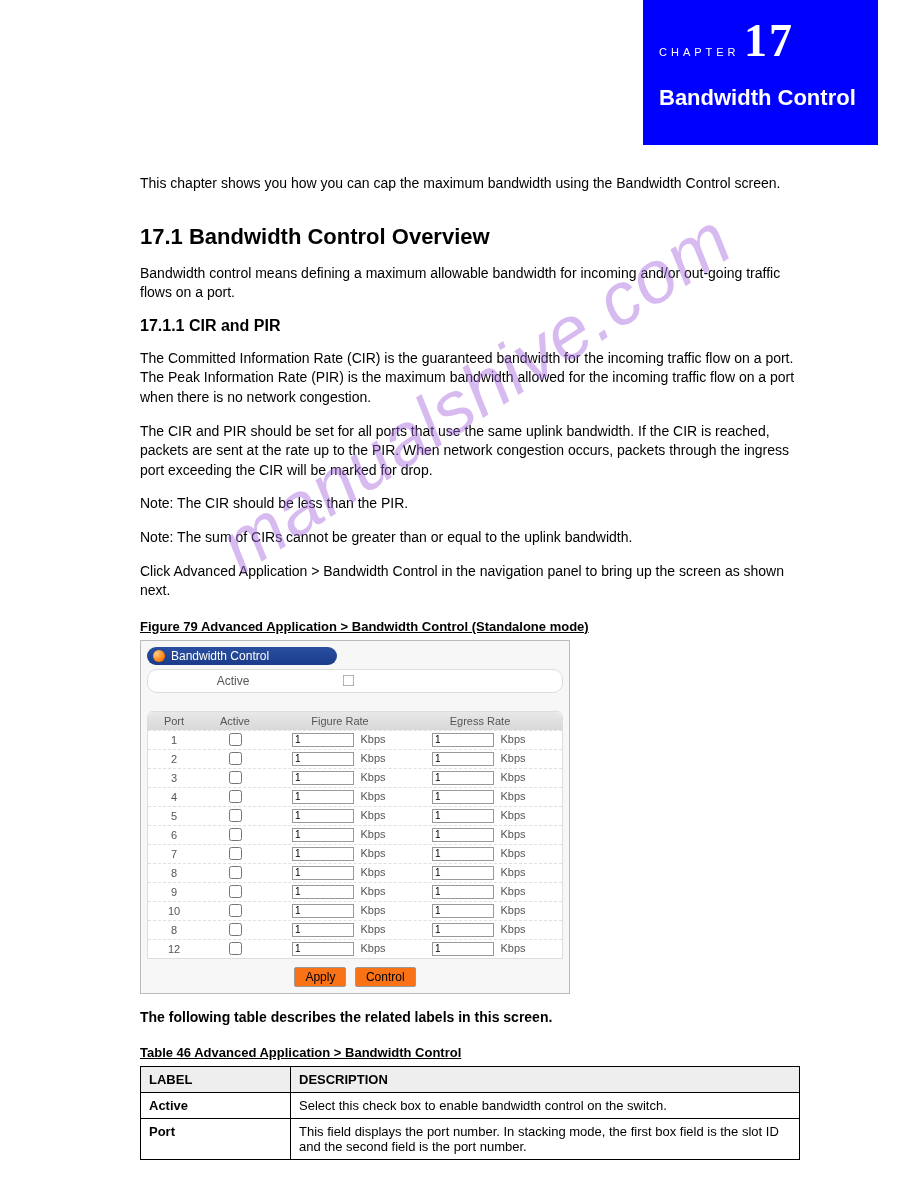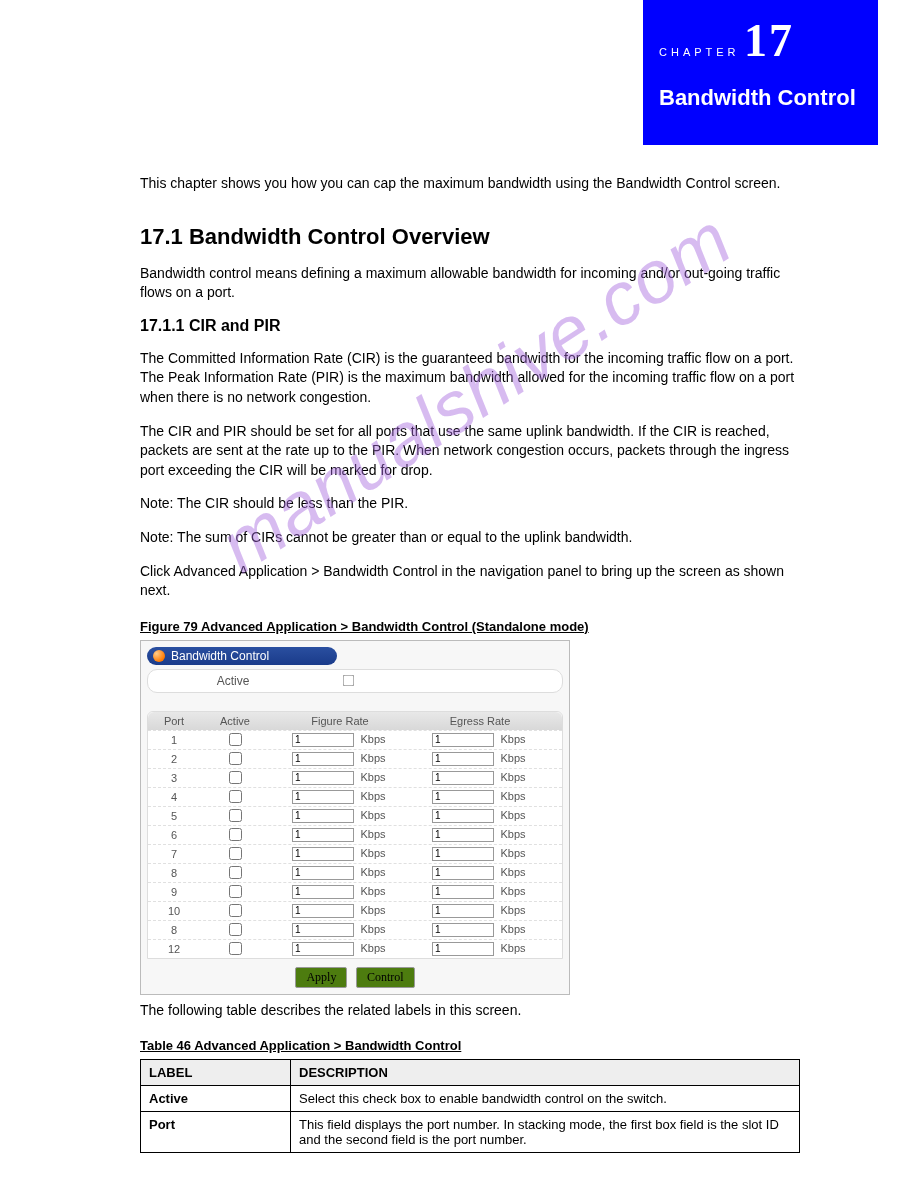--- a/index.html
+++ b/index.html
@@ -139,11 +139,10 @@
   .btnrow button {
     font-size: 12px;
     padding: 2px 10px;
-    background: #4d7c0f;
+    background: #f97316;
     border: 1px solid #999;
     border-radius: 2px;
     margin: 0 2px;
-    font-family: Liberation Serif, serif;
   }
   
   .wm {

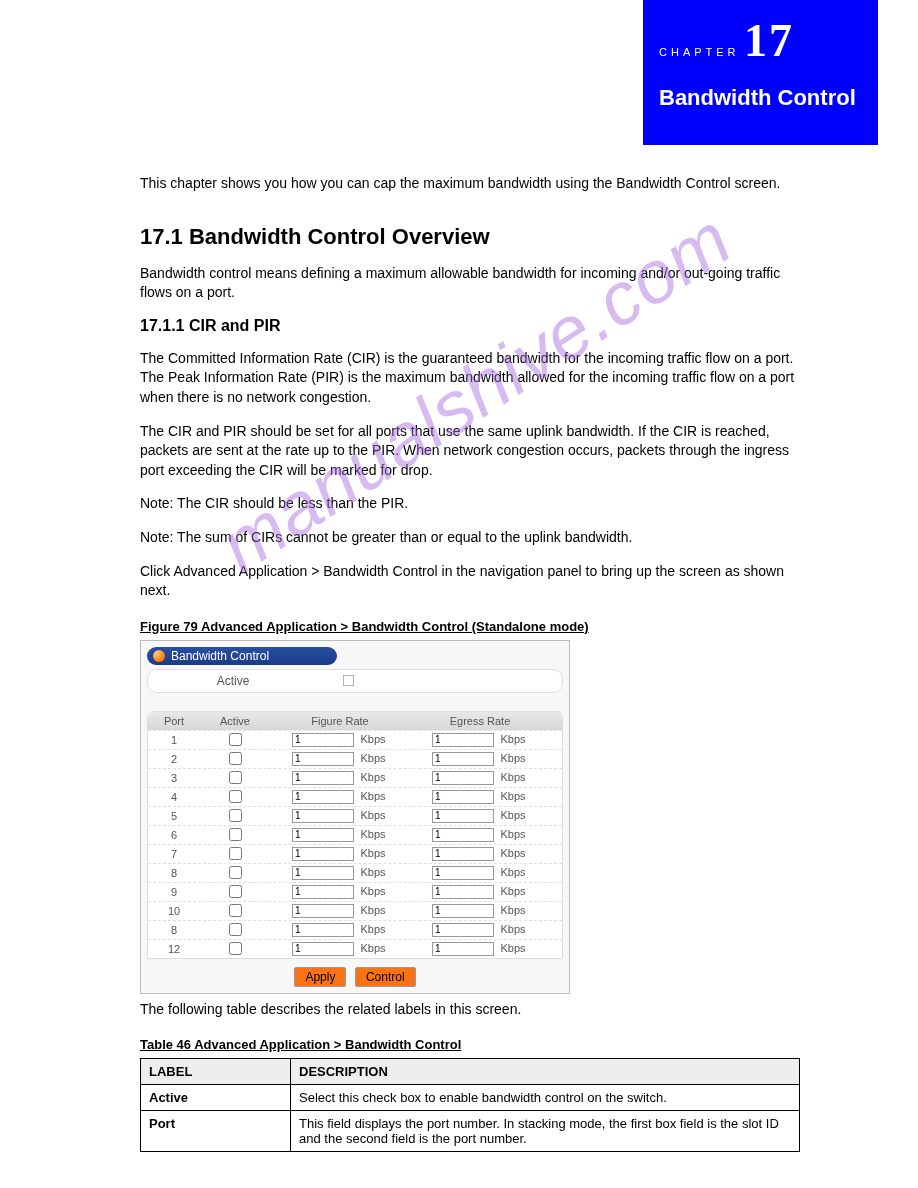--- a/index.html
+++ b/index.html
@@ -306,7 +306,7 @@
     </div>
   </div>
 
-  <p class="para" style="margin-top:6px;">The following table describes the related labels in this screen.</p>
+  <p class="para" style="margin-top:14px;font-weight:bold;">The following table describes the related labels in this screen.</p>
   <div class="figurecap">Table 46   Advanced Application &gt; Bandwidth Control</div>
   <table class="desc-table">
     <tbody>

